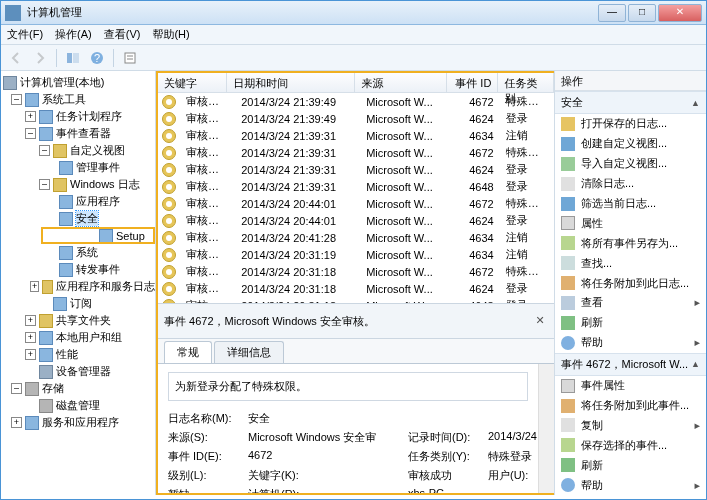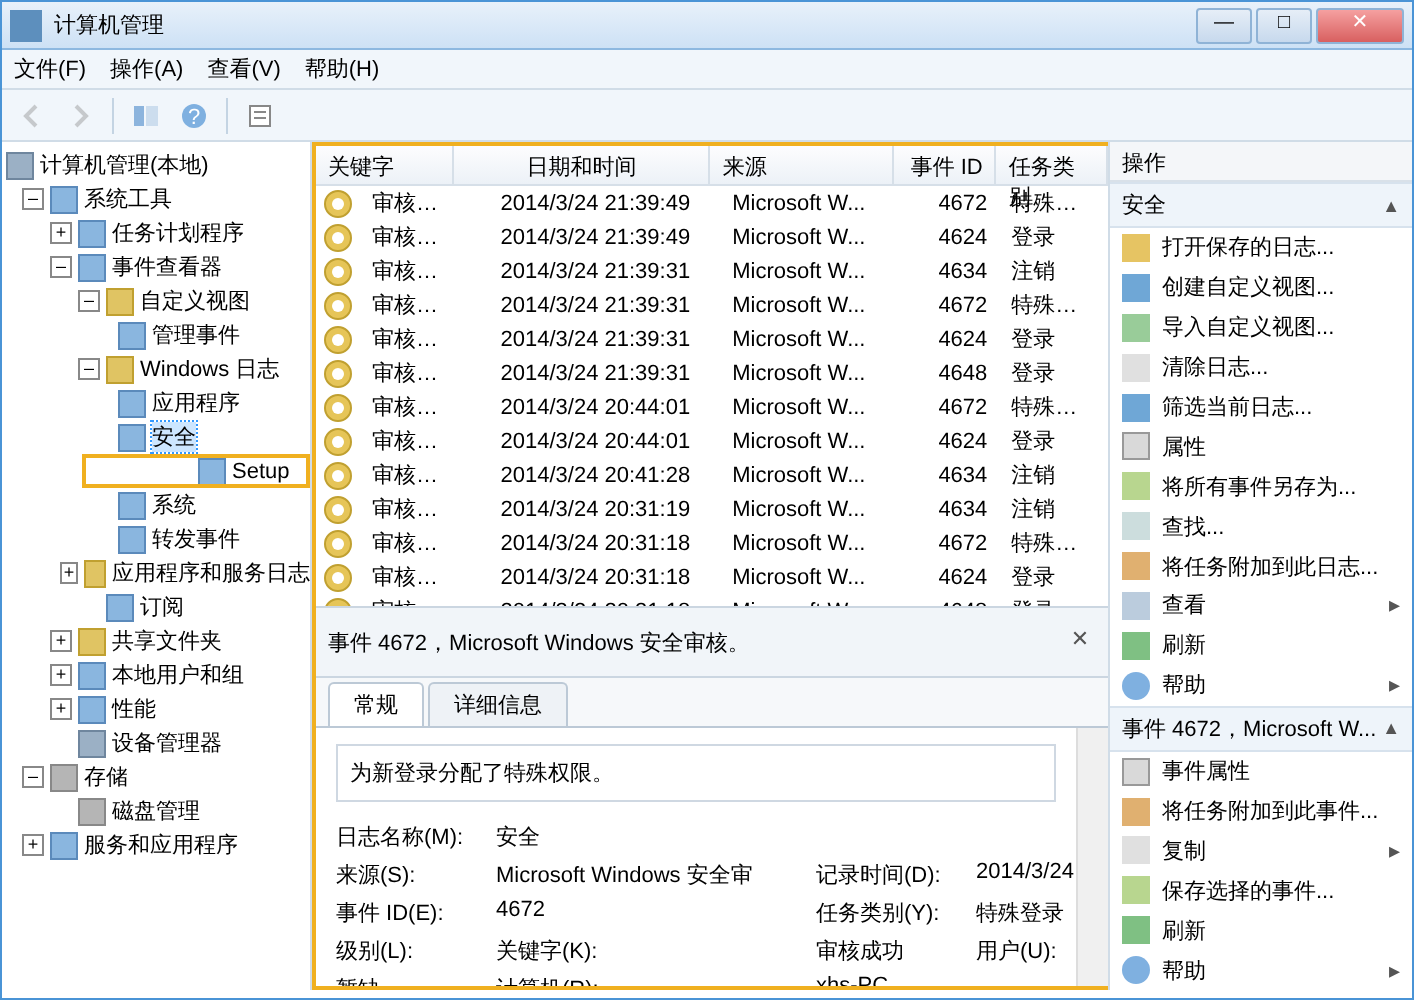--- a/index.html
+++ b/index.html
@@ -36,7 +36,7 @@
 .lrow div { padding:0 6px; overflow:hidden; white-space:nowrap; text-overflow:ellipsis; }
 .lrow .ric { width:14px; height:14px; background:#e6c558; border-radius:50%; border:1px solid #c0a030; margin-left:4px; margin-right:4px; flex:none; position:relative; }
 .lrow .ric::after { content:""; position:absolute; left:3px; top:3px; width:6px; height:6px; background:#fff; border-radius:50%;}
-.c1 { width:75px; } .c2 { width:140px;text-align:center; } .c3 { width:100px; } .c4 { width:55px; text-align:right; } .c5 { width:60px; }
+.c1 { width:75px; } .c2 { width:140px; } .c3 { width:100px; } .c4 { width:55px; text-align:right; } .c5 { width:60px; }
 .details { height: 190px; border-top:1px solid #cbd6e1; display:flex; flex-direction:column; }
 .dhdr { height:22px; background:#f1f5f9; display:flex; align-items:center; padding:17px 6px; justify-content:space-between; border-bottom:1px solid #cbd6e1;}
 .dhdr .x { width:16px; height:16px; text-align:center; line-height:14px; color:#555; }

